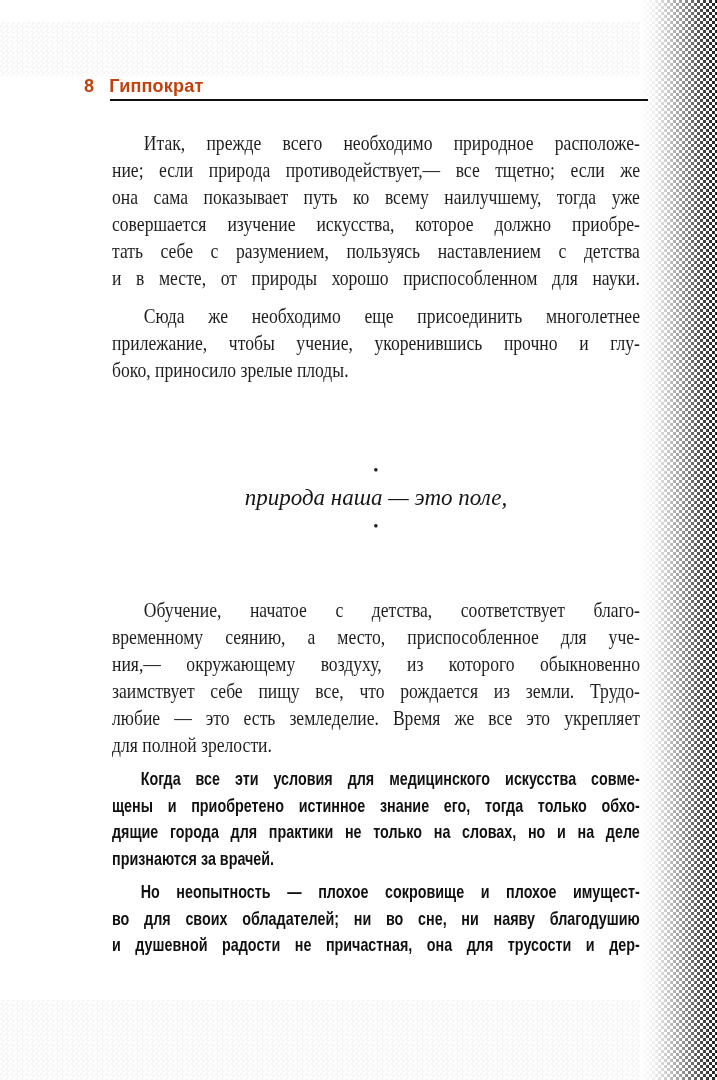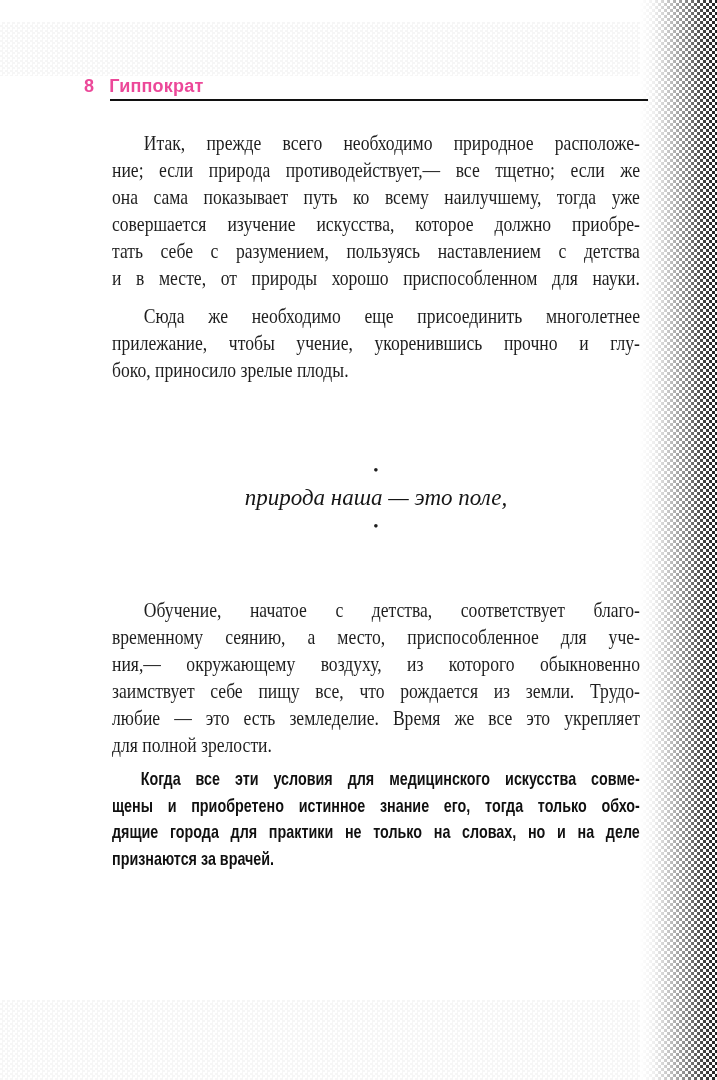--- a/index.html
+++ b/index.html
@@ -42,7 +42,7 @@
     position: absolute; left: 84px; top: 76px;
     font-family: "Liberation Sans", sans-serif;
     font-weight: bold; font-size: 18px; line-height: 20px;
-    color: #ec4899; letter-spacing: 0.2px;
+    color: #c2410c; letter-spacing: 0.2px;
     white-space: nowrap;
   }
   .pagenum { margin-right: 15px; }

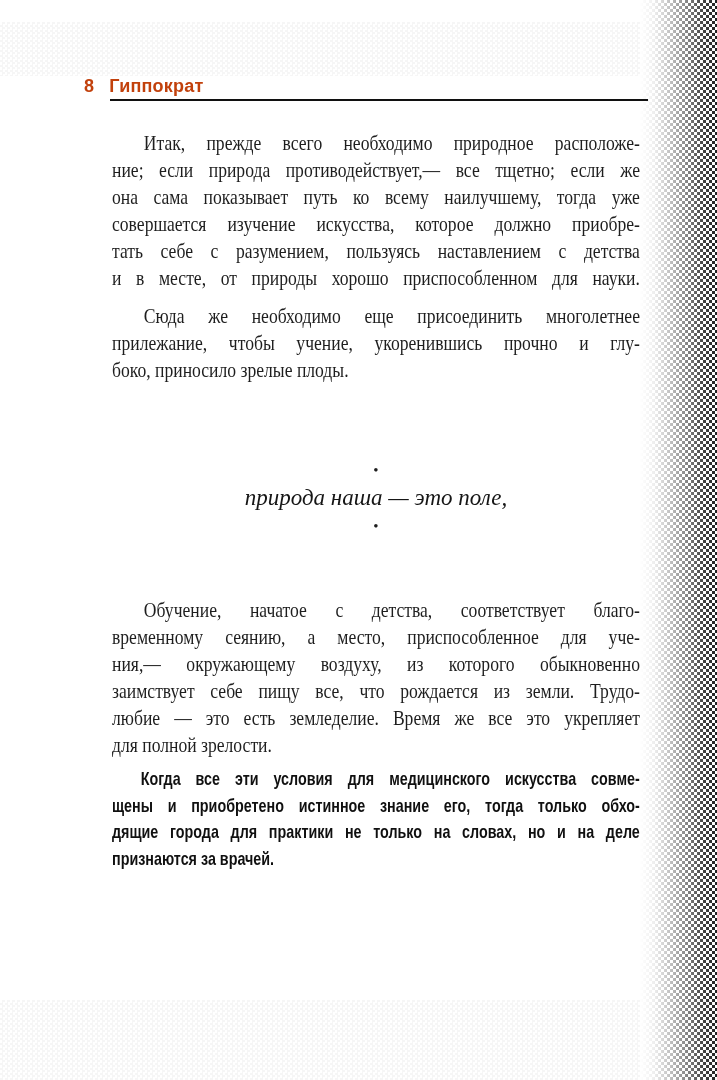--- a/index.html
+++ b/index.html
@@ -159,6 +159,13 @@
       </div>
   </div>
 
+  <div class="col" style="top:879px">
+    <div class="scale s-bold" data-justify-last="true">
+        <div class="ln ln-first">Но неопытность — плохое сокровище и плохое имущест-</div>
+        <div class="ln">во для своих обладателей; ни во сне, ни наяву благодушию</div>
+        <div class="ln ln-last">и душевной радости не причастная, она для трусости и дер-</div>
+      </div>
+  </div>
 
 </div>
 

